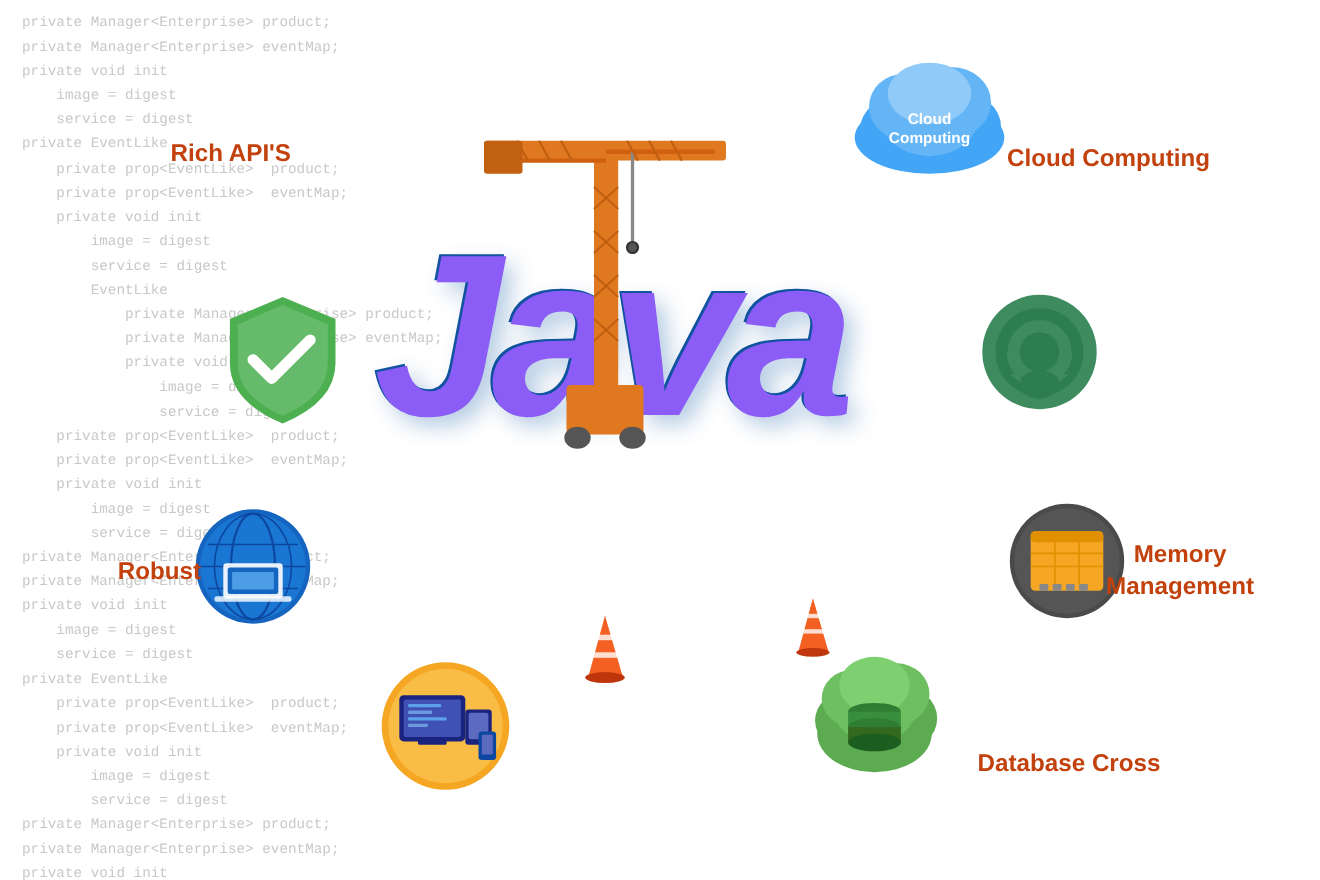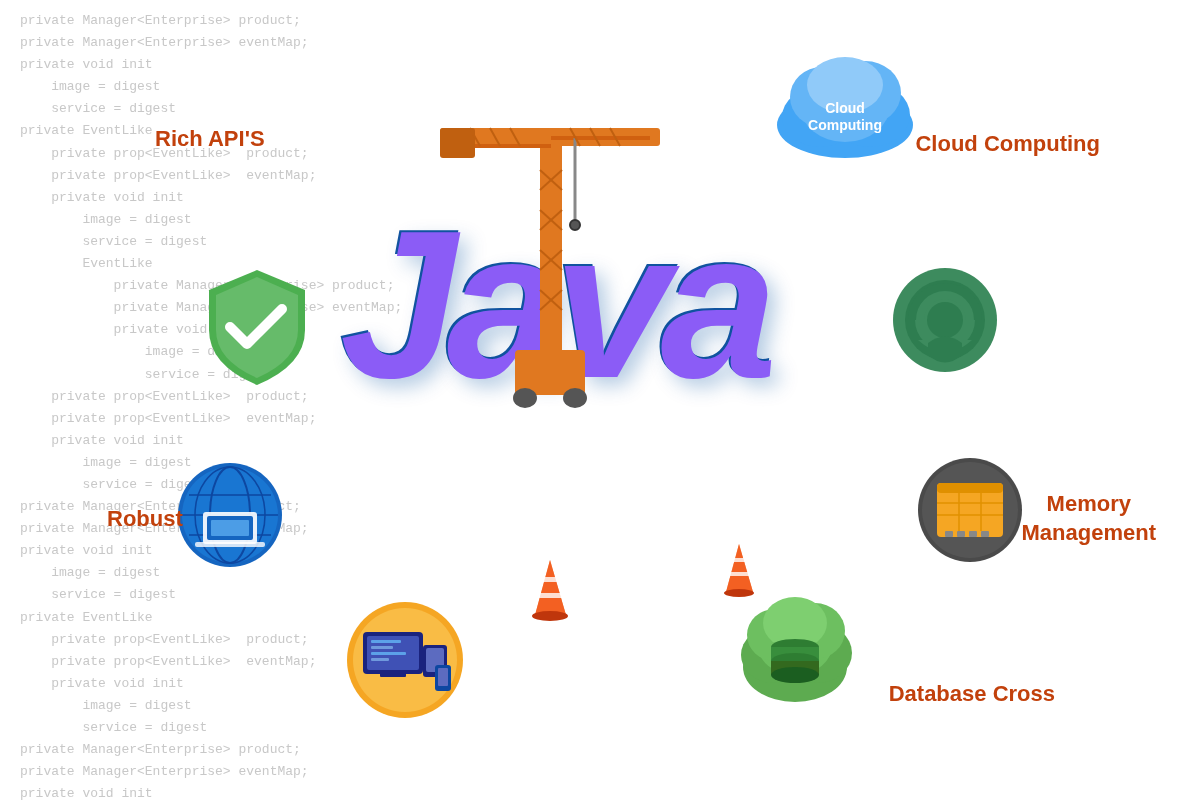--- a/index.html
+++ b/index.html
@@ -88,7 +88,7 @@
     }
 
     .label-memory-management {
-      right: 44px;
+      right: 60px;
       top: 490px;
     }
 

